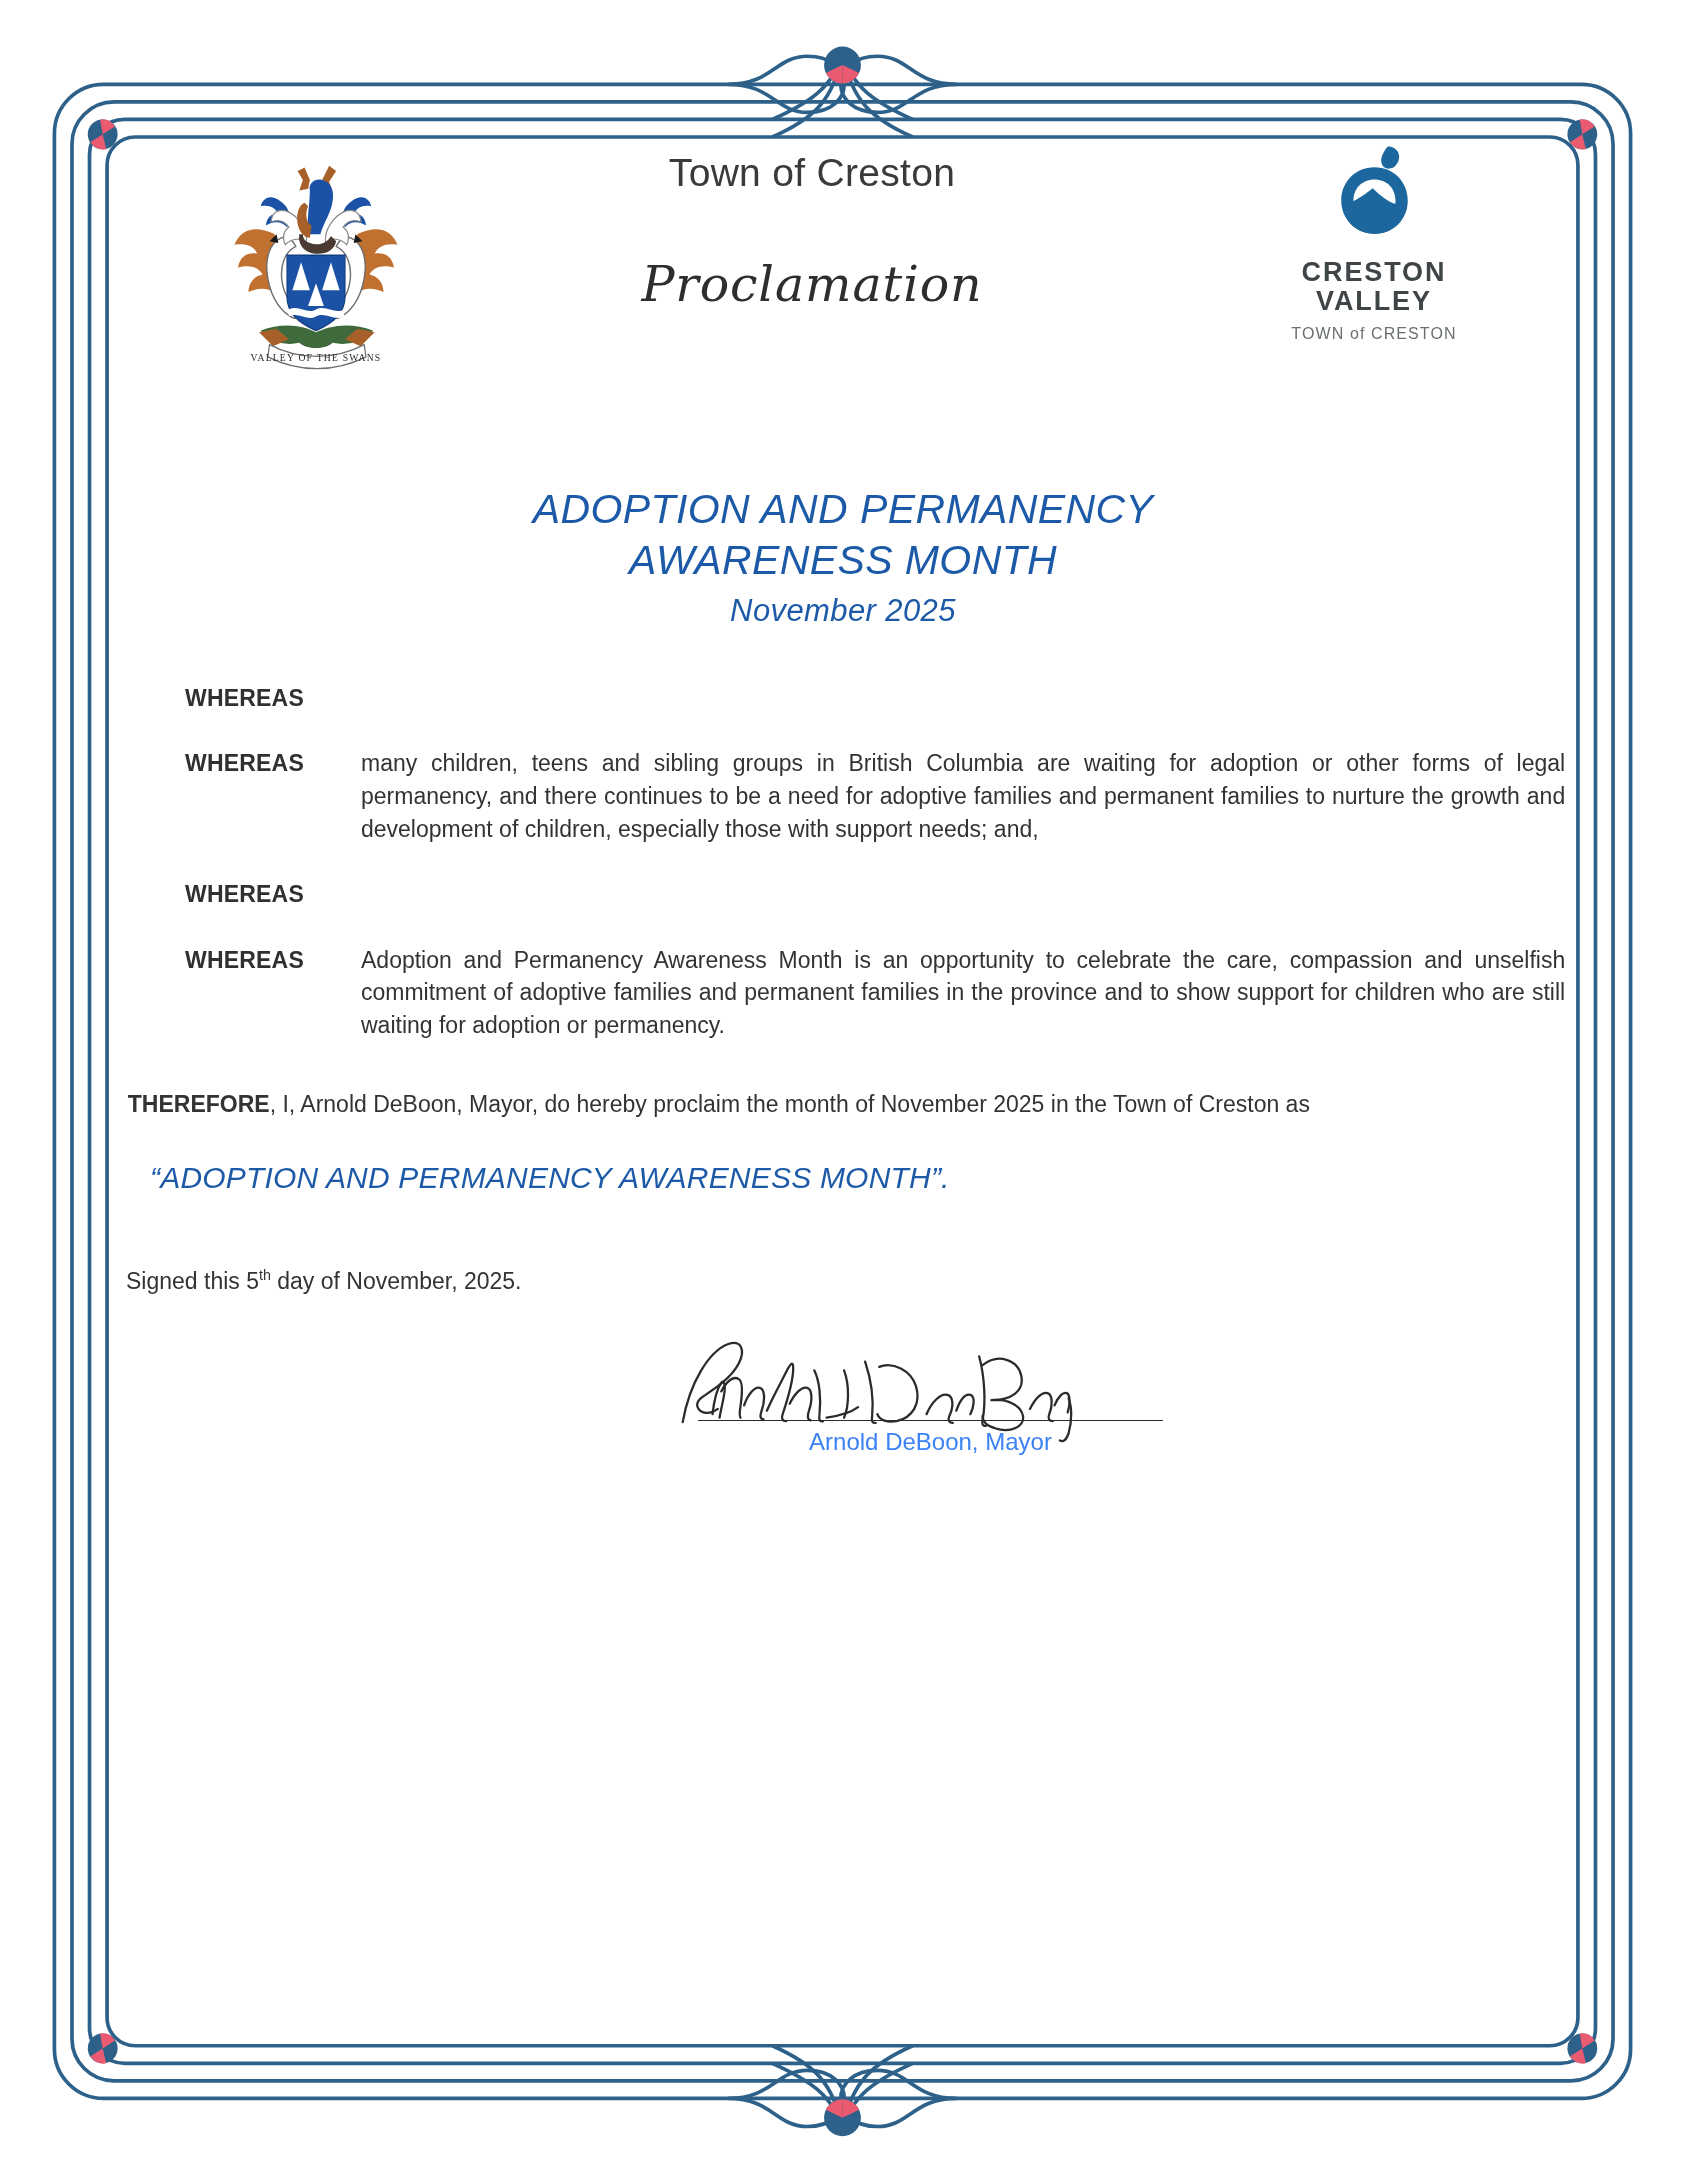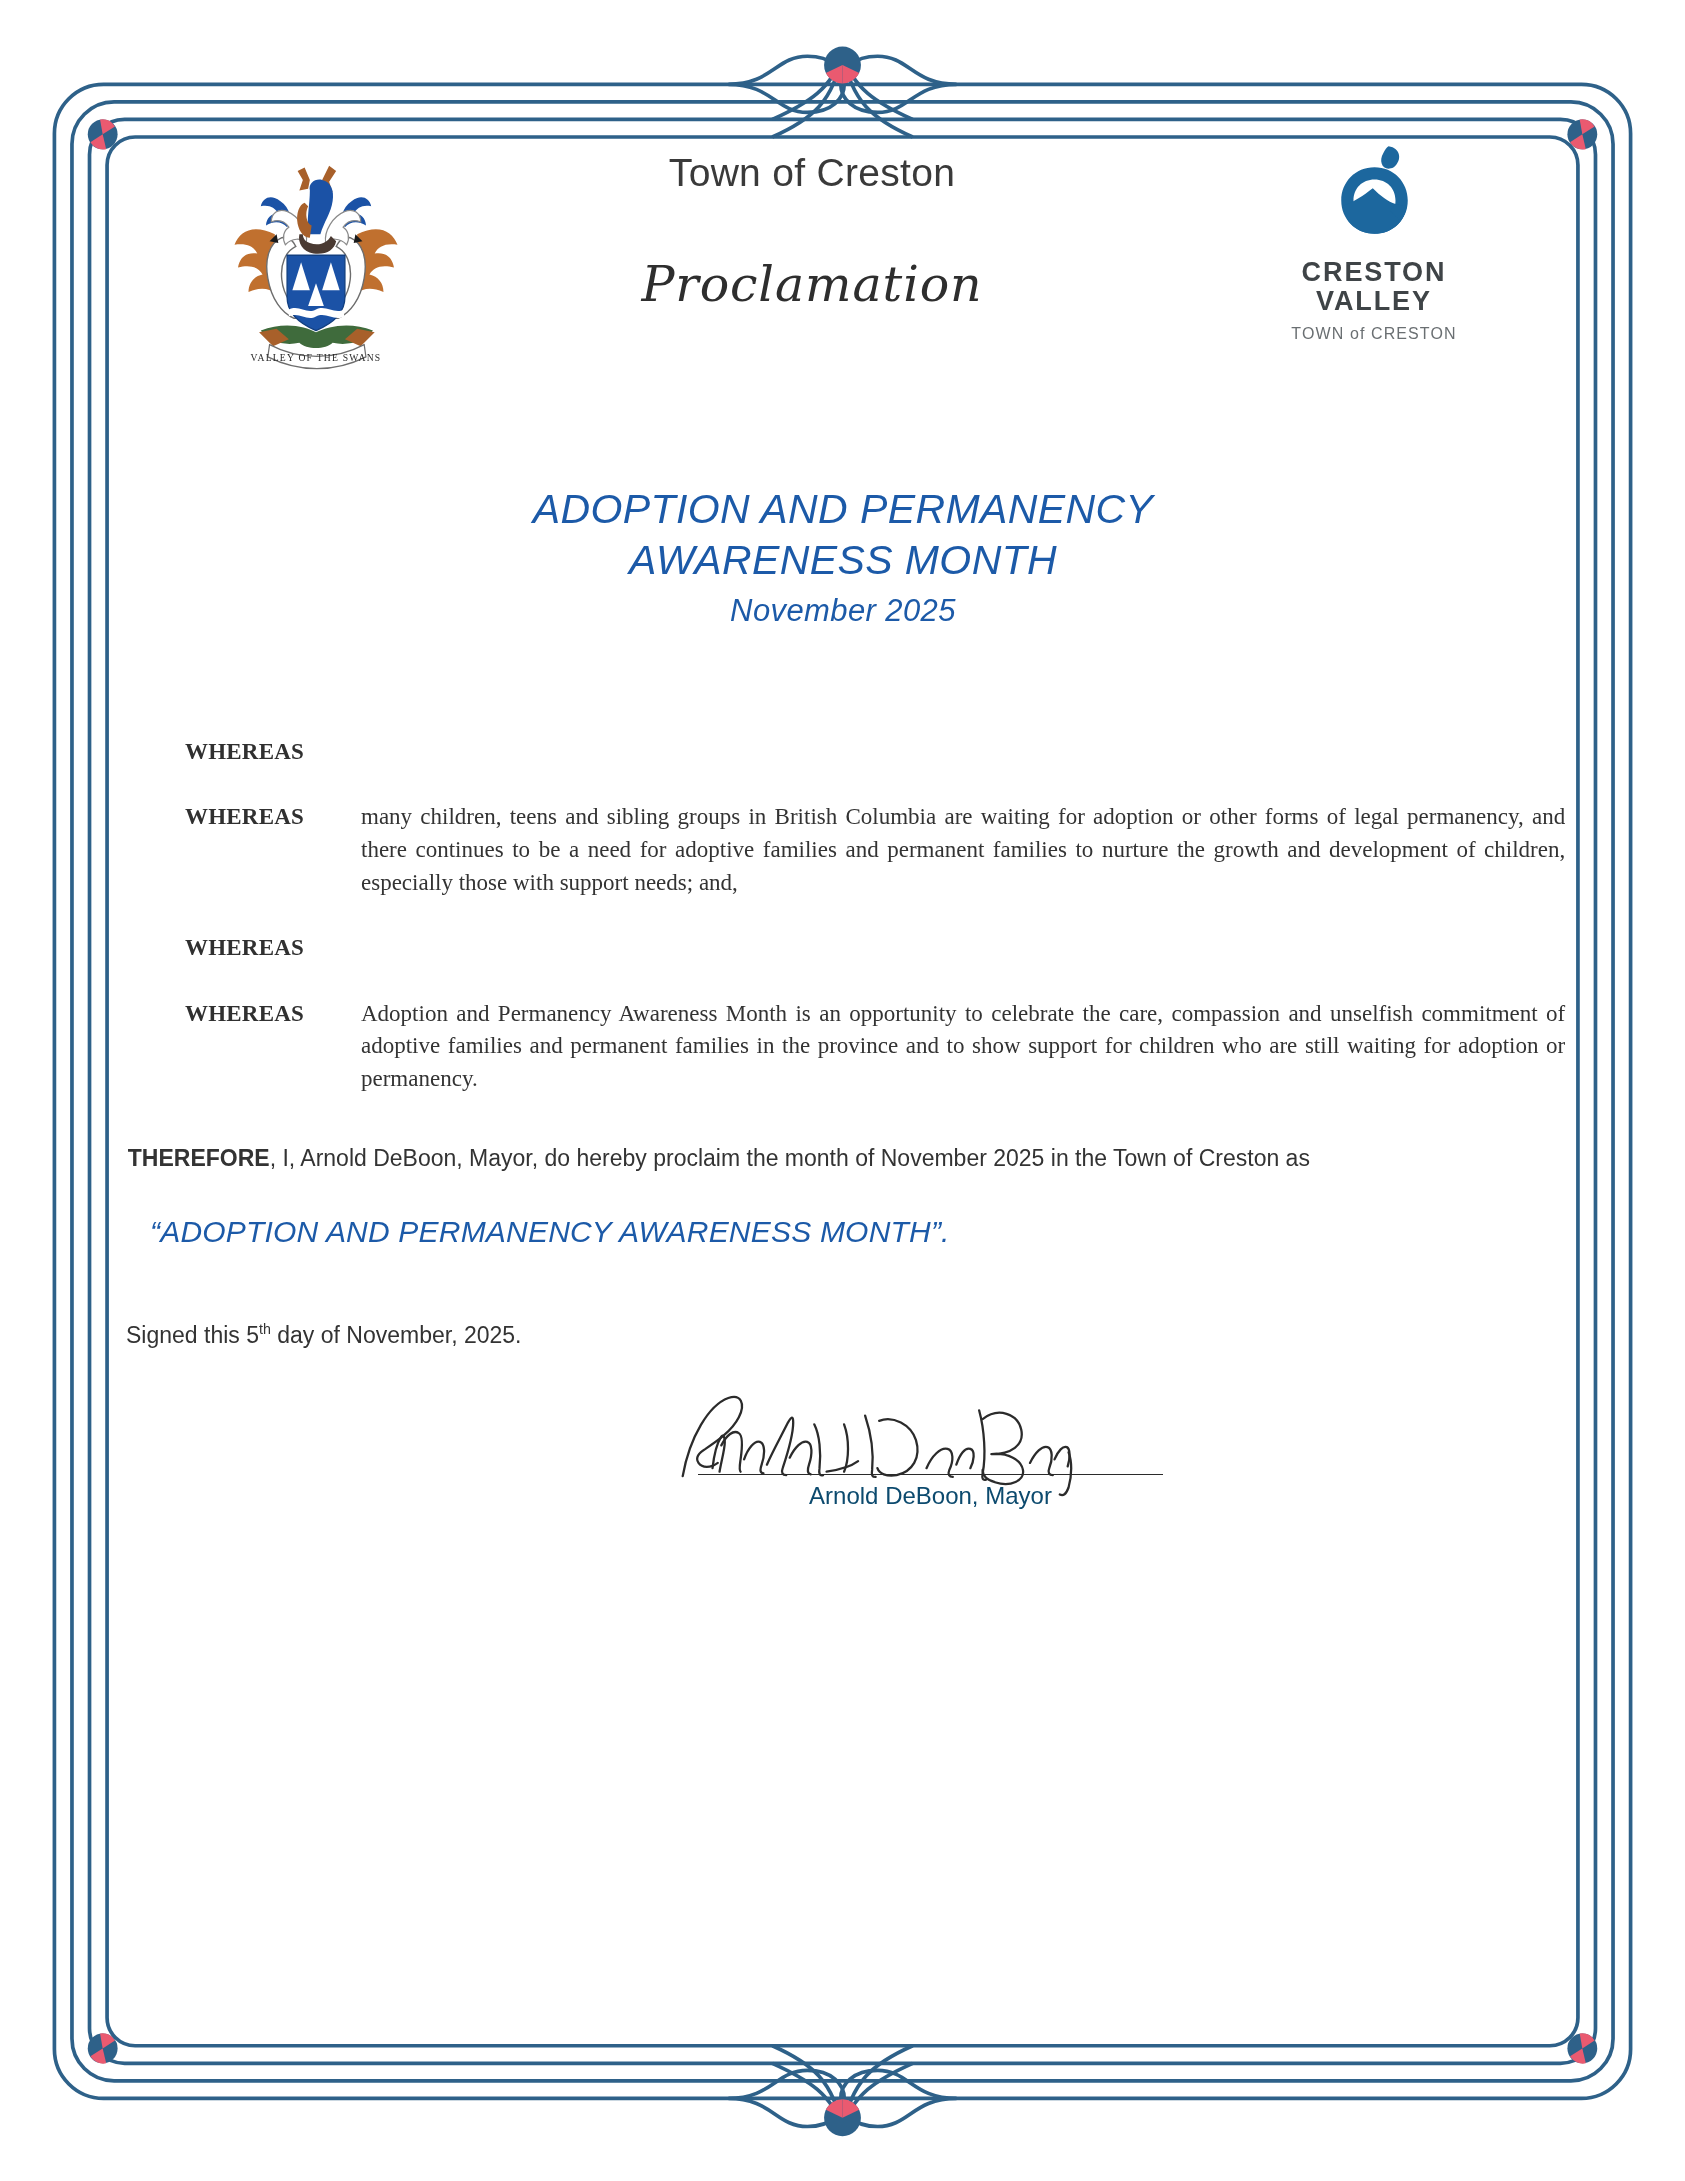--- a/index.html
+++ b/index.html
@@ -111,10 +111,9 @@
 
   
   .clauses {
-    margin-top: 105px;
+    margin-top: 51px;
     padding-left: 66px;
     padding-right: 0px;
-    font-family: Liberation Serif, serif;
   }
   .clause {
     display: flex;

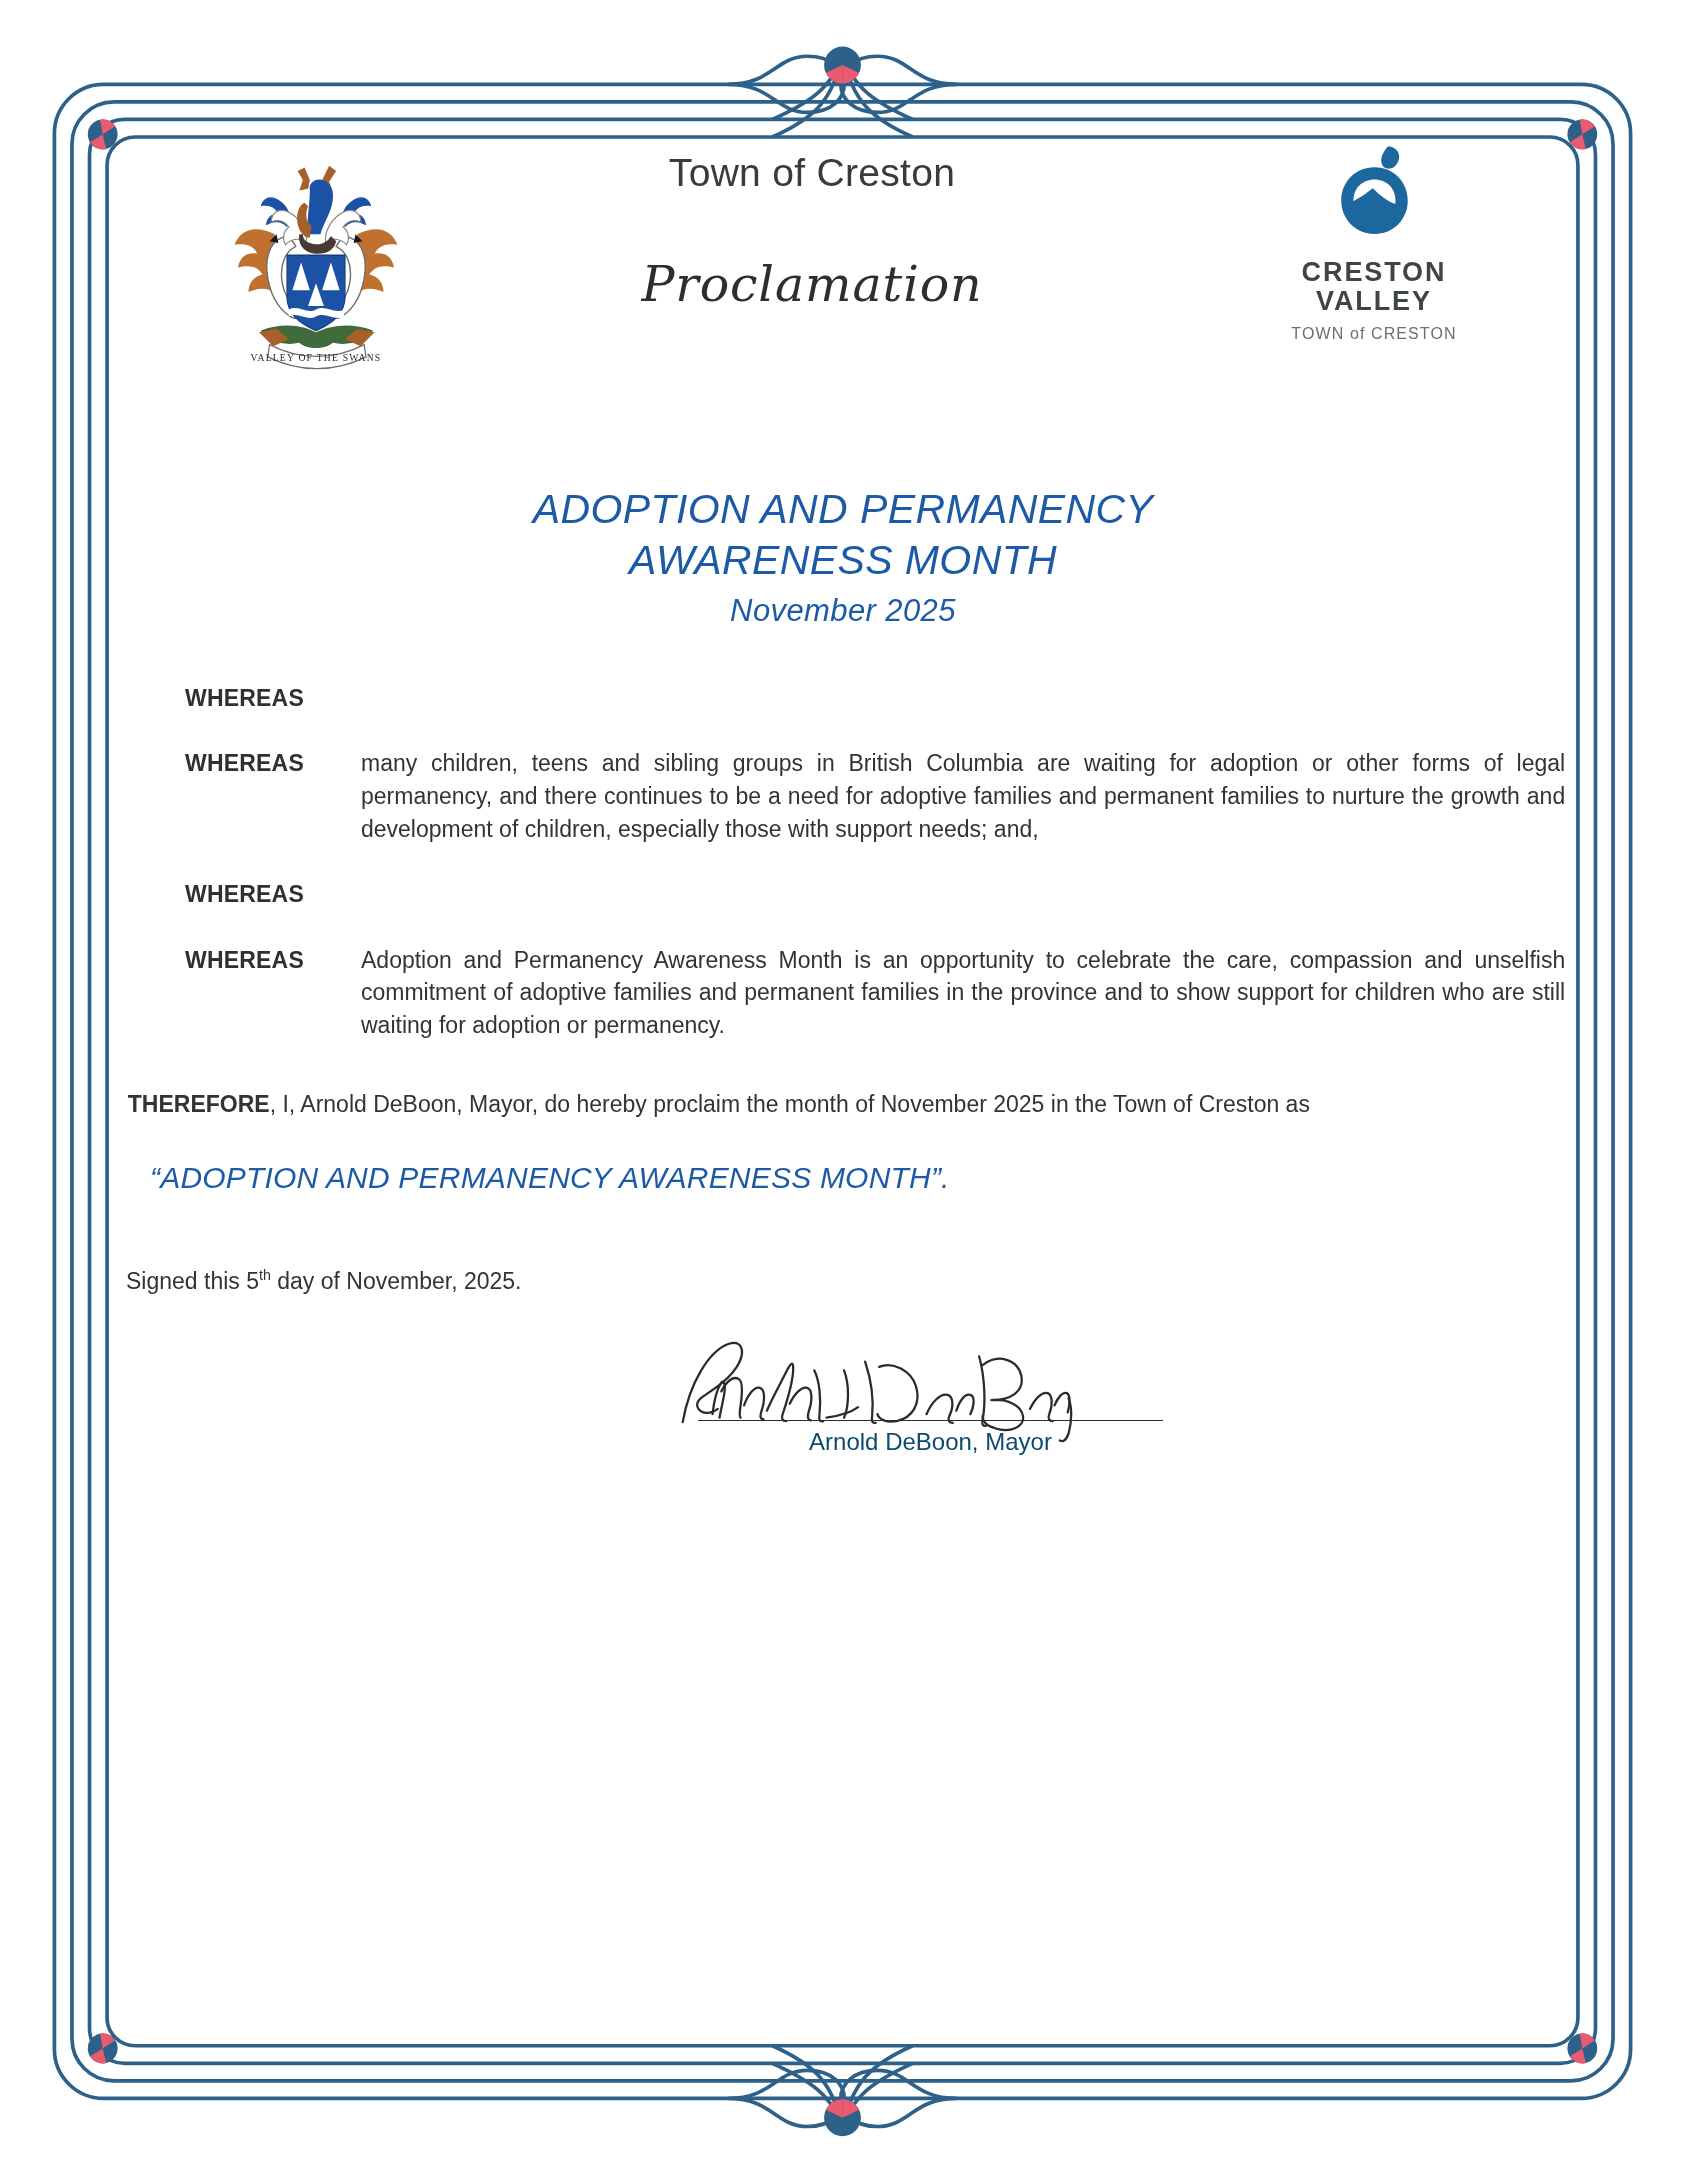--- a/index.html
+++ b/index.html
@@ -193,7 +193,7 @@
     width: 465px;
     text-align: center;
     font-size: 24px;
-    color: #0c4a6e;
+    color: #3b82f6;
   }
 </style>
 </head>

